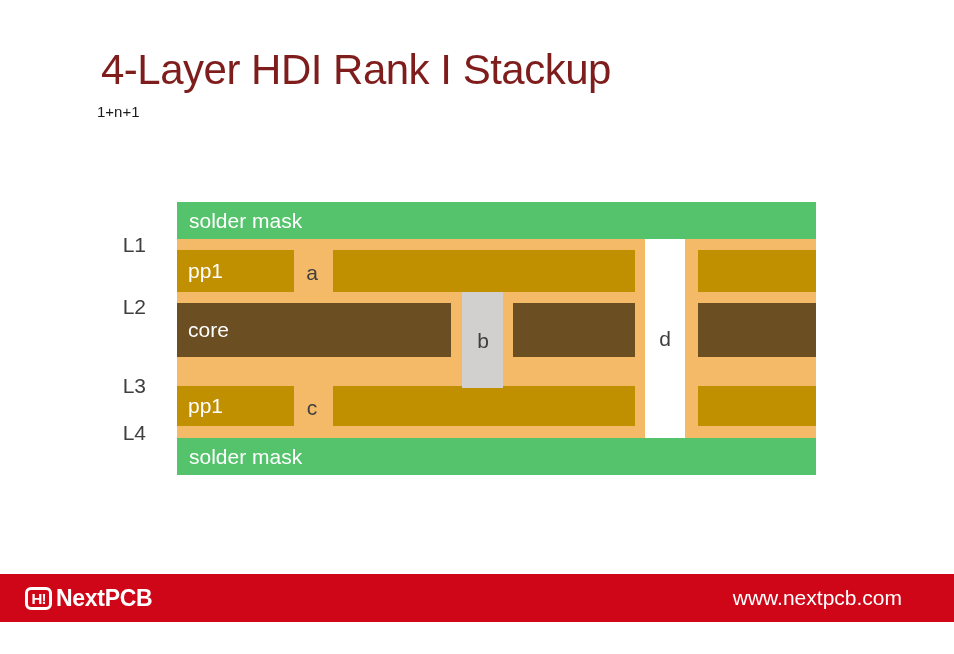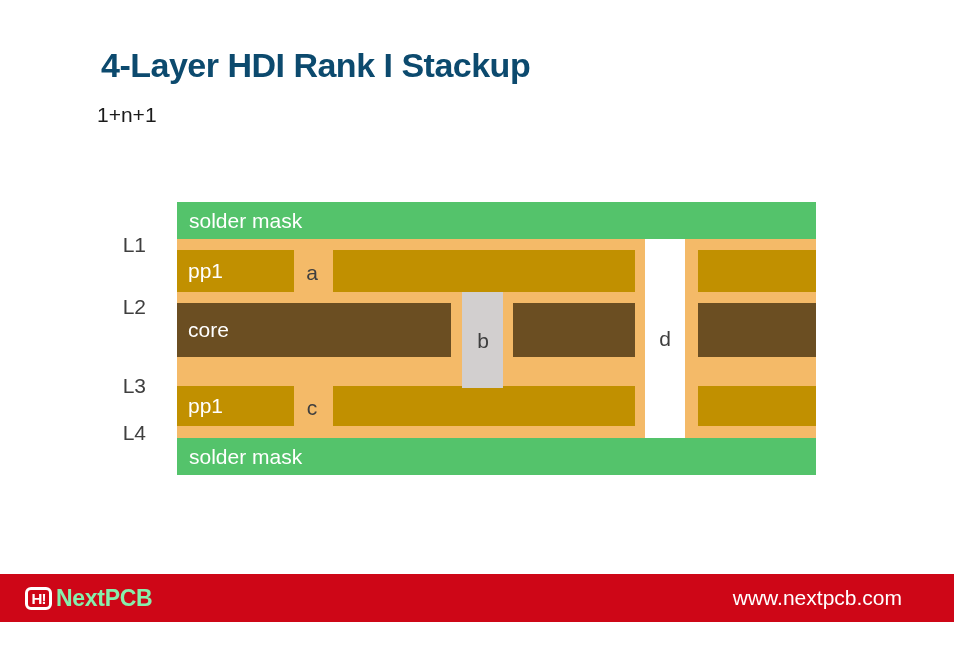--- a/index.html
+++ b/index.html
@@ -21,7 +21,7 @@
   }
   .page-title {
     position: absolute; left: 101px; top: 46px;
-    font-size: 34px; font-weight: bold; color: #0c4a6e;
+    font-size: 42px; font-weight: normal; color: #7f1d1d;
     letter-spacing: -0.5px;
   }
   .page-subtitle {

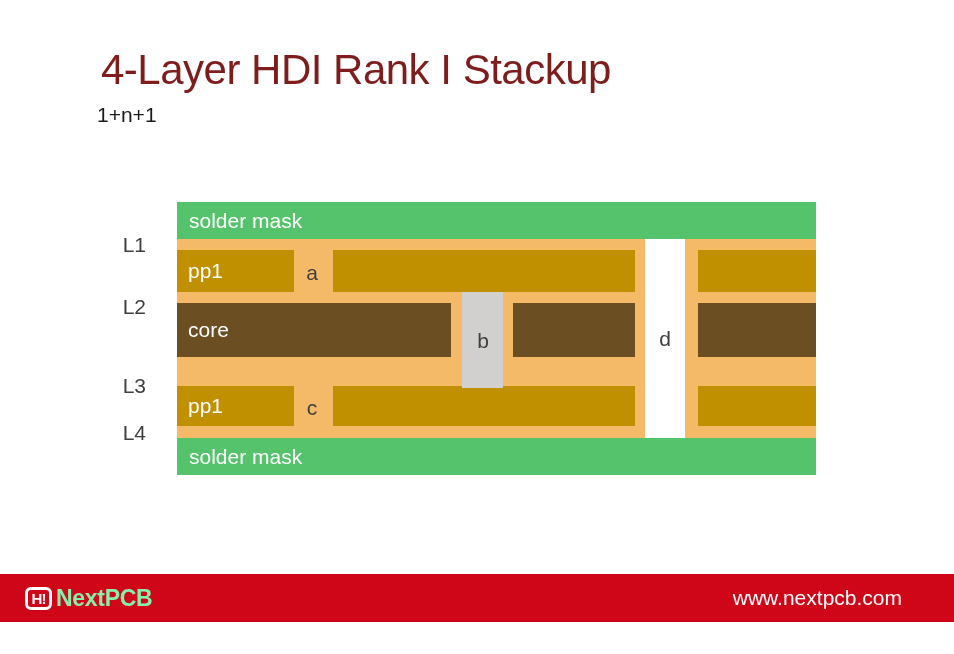--- a/index.html
+++ b/index.html
@@ -26,7 +26,7 @@
   }
   .page-subtitle {
     position: absolute; left: 97px; top: 103px;
-    font-size: 21px; color: #1b1b1b;
+    font-size: 15px; color: #1b1b1b;
   }
 
   

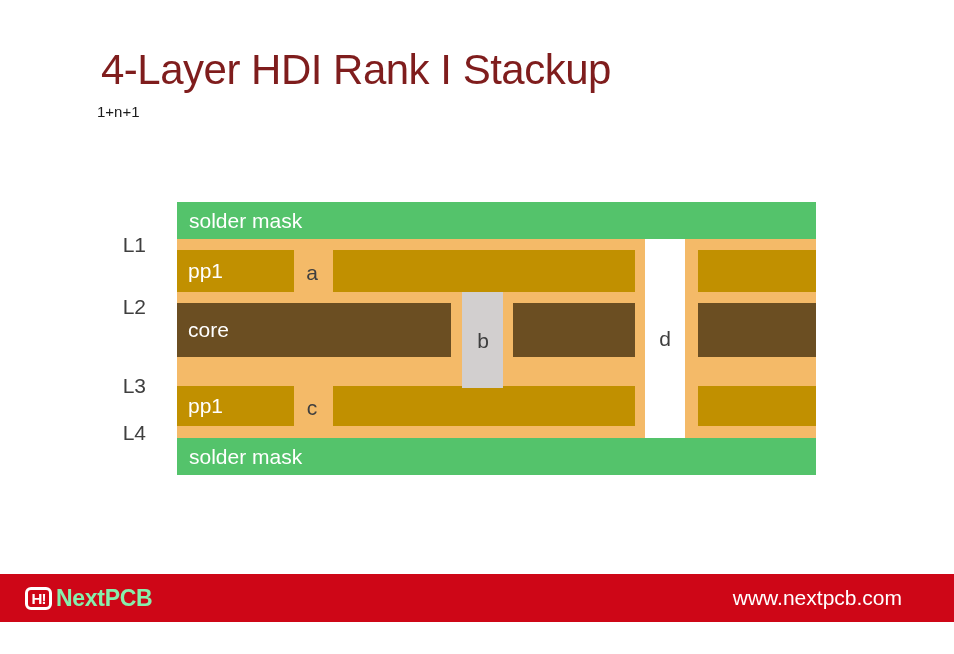--- a/index.html
+++ b/index.html
@@ -100,7 +100,7 @@
     letter-spacing: -1px; line-height: 1;
   }
   .brand-name {
-    color: #86efac; font-weight: bold; font-size: 23px;
+    color: #ffffff; font-weight: bold; font-size: 23px;
     margin-left: 4px; letter-spacing: -0.3px;
   }
   .footer-url {

